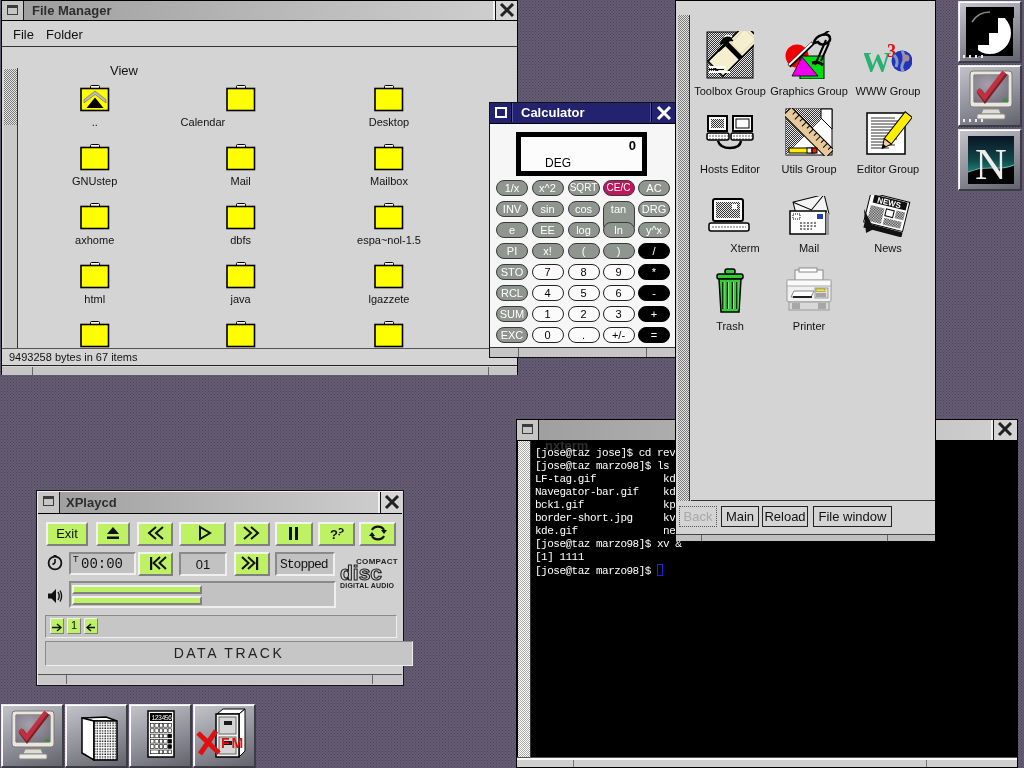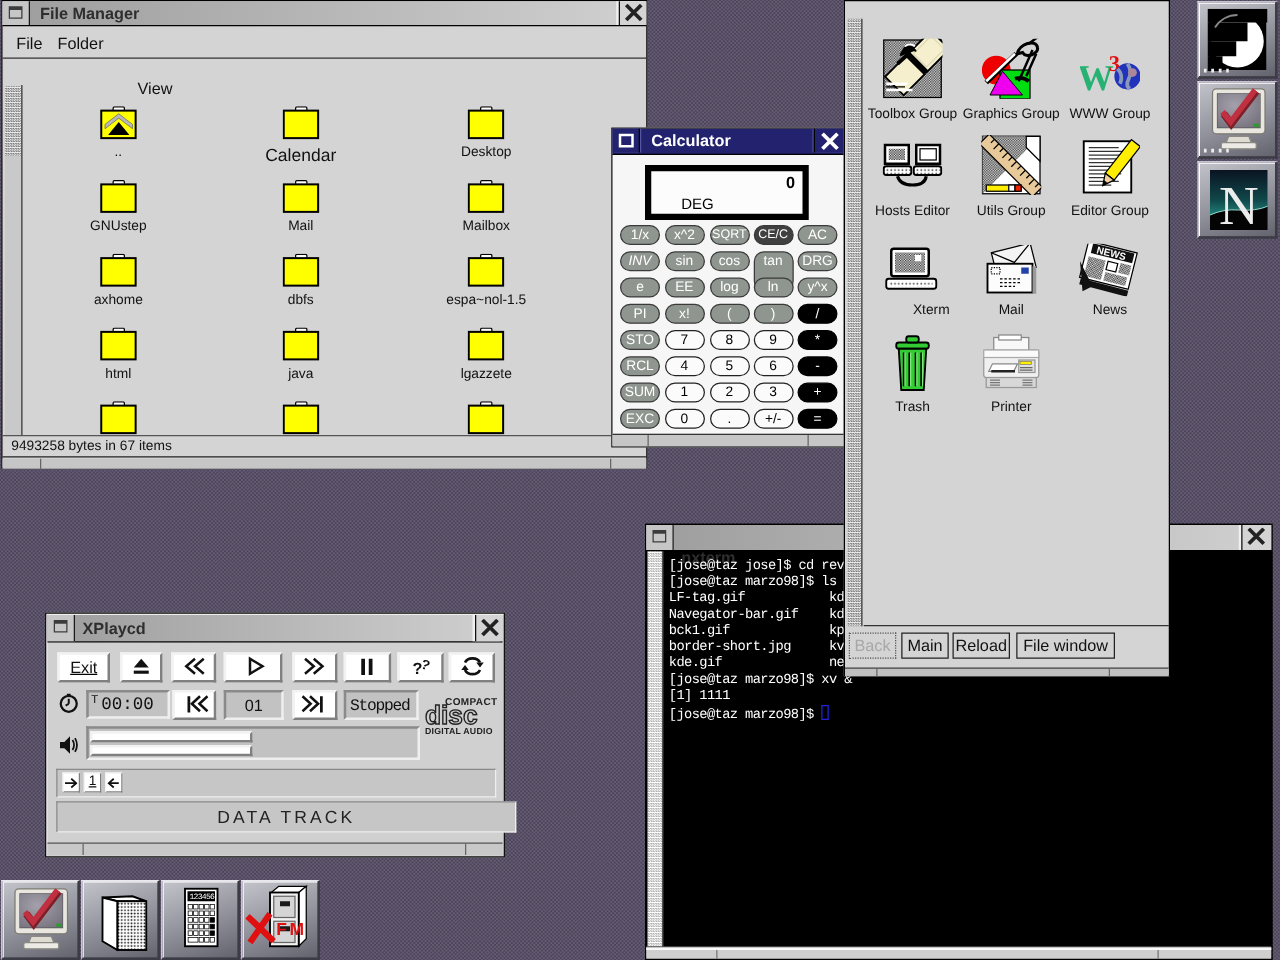--- a/index.html
+++ b/index.html
@@ -106,7 +106,7 @@
 <path d="M10.5 3 L10.5 1.5 Q10.5 0.5 11.5 0.5 L18.5 0.5 Q19.5 0.5 19.5 1.5 L19.5 3" fill="#fff" stroke="#000"></path>
 <rect x="1" y="3.5" width="27.5" height="22" fill="#ffff00" stroke="#000" stroke-width="1.6"></rect>
 </svg>
-    <div style="position:absolute;left:178.6px;top:48px;width:120px;text-align:center;font-size:14px;color:#111;">Calendar</div>
+    <div style="position:absolute;left:178.6px;top:48px;width:120px;text-align:left;font-size:11px;color:#111;">Calendar</div>
     <svg width="30" height="27" viewBox="0 0 30 27" style="position:absolute;left:372.0px;top:17px;">
 <path d="M10.5 3 L10.5 1.5 Q10.5 0.5 11.5 0.5 L18.5 0.5 Q19.5 0.5 19.5 1.5 L19.5 3" fill="#fff" stroke="#000"></path>
 <rect x="1" y="3.5" width="27.5" height="22" fill="#ffff00" stroke="#000" stroke-width="1.6"></rect>

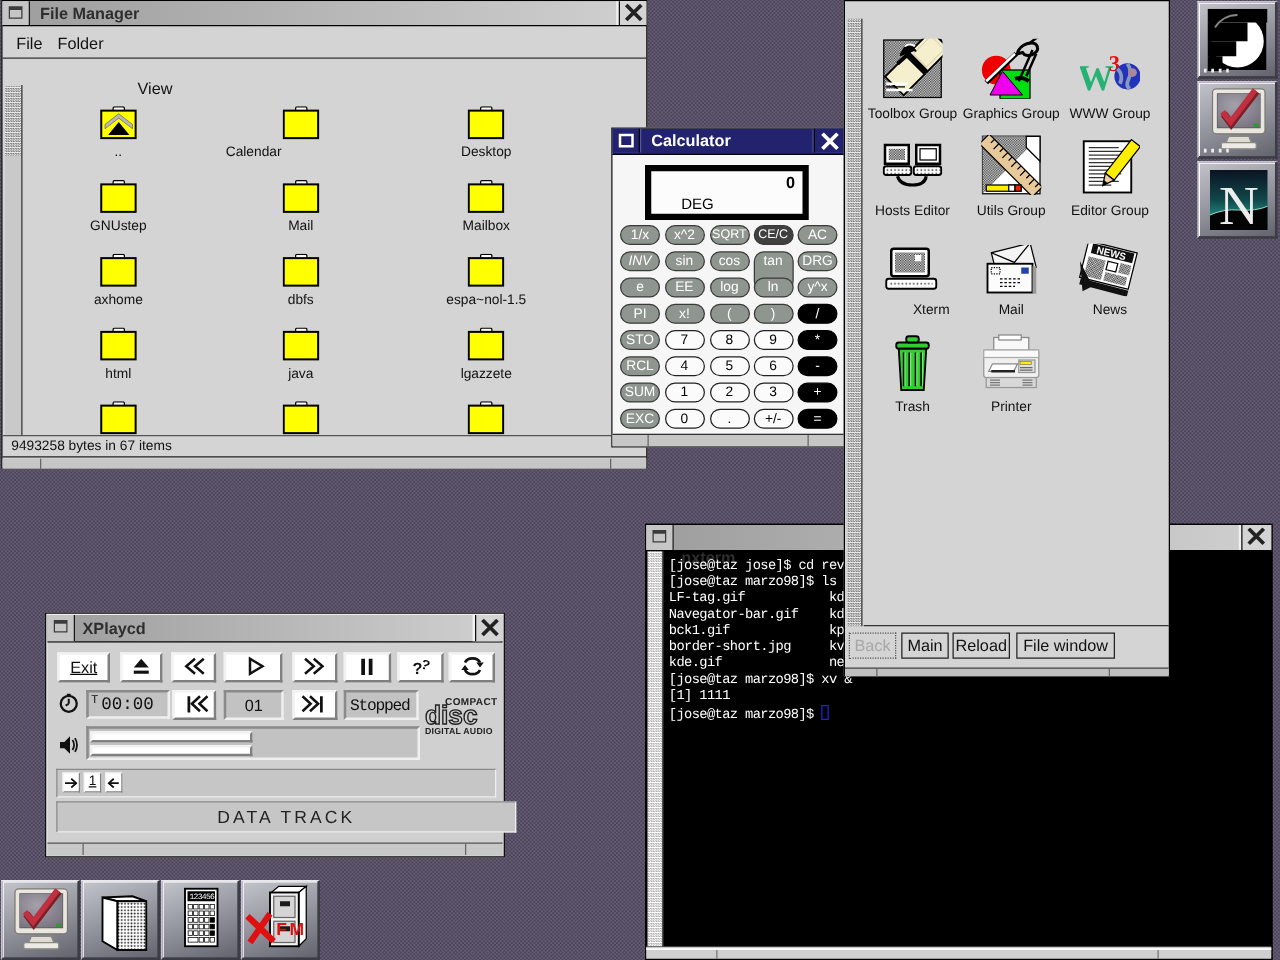--- a/index.html
+++ b/index.html
@@ -199,7 +199,7 @@
   <div style="position:absolute;left:6px;top:77px;width:32px;height:16px;border-radius:8px;background:#8f958f;color:#fff;border:1px solid #3a3a3a;font-size:11px;text-align:center;line-height:14px;">1/x</div>
   <div style="position:absolute;left:41.5px;top:77px;width:32px;height:16px;border-radius:8px;background:#8f958f;color:#fff;border:1px solid #3a3a3a;font-size:11px;text-align:center;line-height:14px;">x^2</div>
   <div style="position:absolute;left:77.5px;top:77px;width:32px;height:16px;border-radius:8px;background:#8f958f;color:#fff;border:1px solid #3a3a3a;font-size:10px;text-align:center;line-height:14px;">SQRT</div>
-  <div style="position:absolute;left:112.5px;top:77px;width:32px;height:16px;border-radius:8px;background:#404040;color:#fff;border:1px solid #3a3a3a;font-size:10px;text-align:center;line-height:14px;">CE/C</div>
+  <div style="position:absolute;left:112.5px;top:77px;width:32px;height:16px;border-radius:8px;background:#be185d;color:#fff;border:1px solid #3a3a3a;font-size:10px;text-align:center;line-height:14px;">CE/C</div>
   <div style="position:absolute;left:148px;top:77px;width:32px;height:16px;border-radius:8px;background:#8f958f;color:#fff;border:1px solid #3a3a3a;font-size:11px;text-align:center;line-height:14px;">AC</div>
   <div style="position:absolute;left:6px;top:98px;width:32px;height:16px;border-radius:8px;background:#8f958f;color:#fff;border:1px solid #3a3a3a;font-size:11px;text-align:center;line-height:14px;font-style:italic;">INV</div>
   <div style="position:absolute;left:41.5px;top:98px;width:32px;height:16px;border-radius:8px;background:#8f958f;color:#fff;border:1px solid #3a3a3a;font-size:11px;text-align:center;line-height:14px;">sin</div>

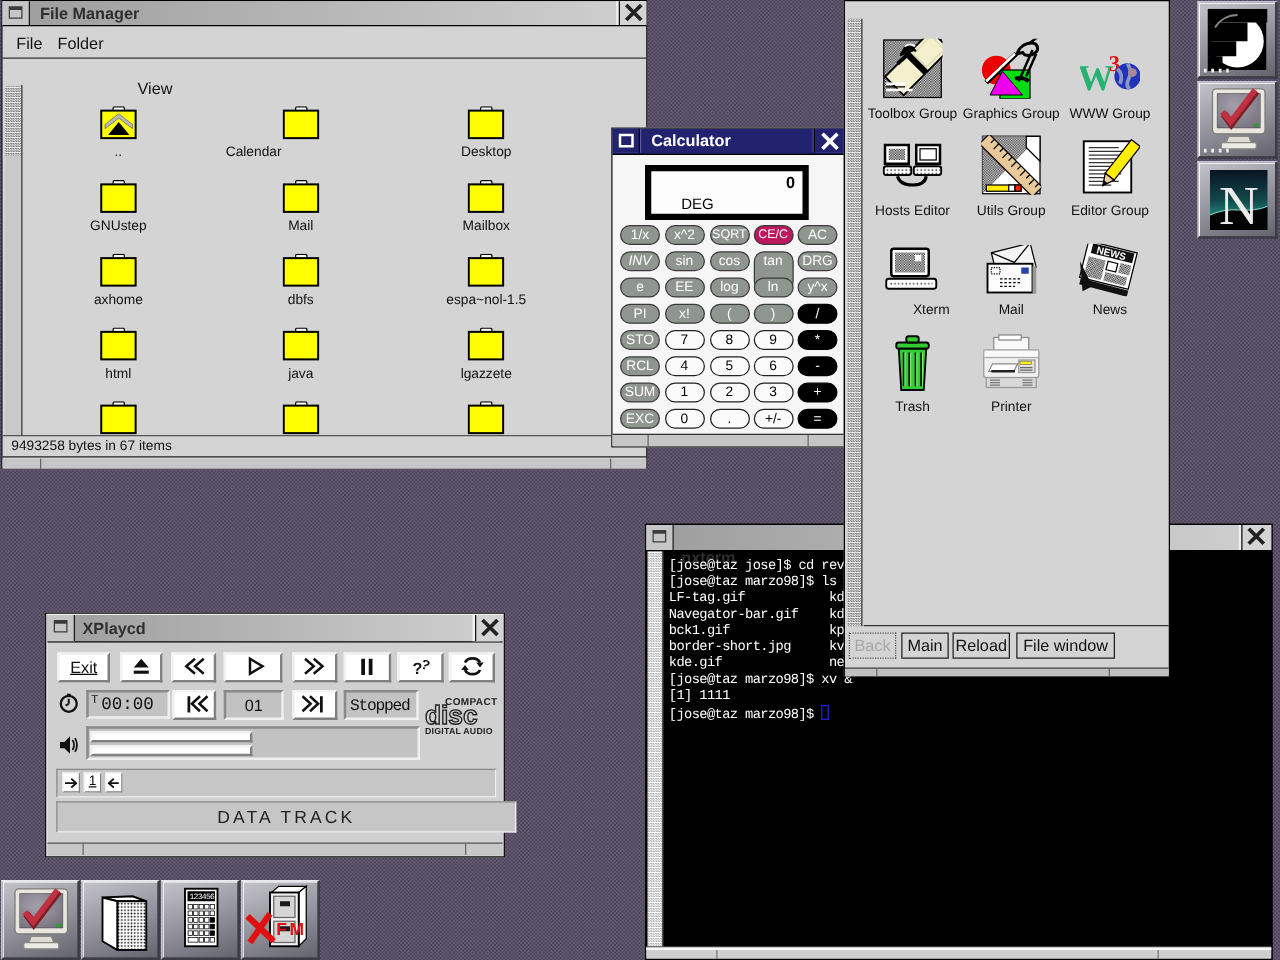--- a/index.html
+++ b/index.html
@@ -201,7 +201,7 @@
   <div style="position:absolute;left:77.5px;top:77px;width:32px;height:16px;border-radius:8px;background:#8f958f;color:#fff;border:1px solid #3a3a3a;font-size:10px;text-align:center;line-height:14px;">SQRT</div>
   <div style="position:absolute;left:112.5px;top:77px;width:32px;height:16px;border-radius:8px;background:#be185d;color:#fff;border:1px solid #3a3a3a;font-size:10px;text-align:center;line-height:14px;">CE/C</div>
   <div style="position:absolute;left:148px;top:77px;width:32px;height:16px;border-radius:8px;background:#8f958f;color:#fff;border:1px solid #3a3a3a;font-size:11px;text-align:center;line-height:14px;">AC</div>
-  <div style="position:absolute;left:6px;top:98px;width:32px;height:16px;border-radius:8px;background:#8f958f;color:#fff;border:1px solid #3a3a3a;font-size:11px;text-align:center;line-height:14px;font-style:italic;">INV</div>
+  <div style="position:absolute;left:6px;top:98px;width:32px;height:16px;border-radius:8px;background:#8f958f;color:#fff;border:1px solid #3a3a3a;font-size:11px;text-align:center;line-height:14px;">INV</div>
   <div style="position:absolute;left:41.5px;top:98px;width:32px;height:16px;border-radius:8px;background:#8f958f;color:#fff;border:1px solid #3a3a3a;font-size:11px;text-align:center;line-height:14px;">sin</div>
   <div style="position:absolute;left:77.5px;top:98px;width:32px;height:16px;border-radius:8px;background:#8f958f;color:#fff;border:1px solid #3a3a3a;font-size:11px;text-align:center;line-height:14px;">cos</div>
   <div style="position:absolute;left:112.5px;top:98px;width:32px;height:32px;border-radius:8px;background:#8f958f;color:#fff;border:1px solid #3a3a3a;font-size:11px;text-align:center;line-height:14px;">tan</div>

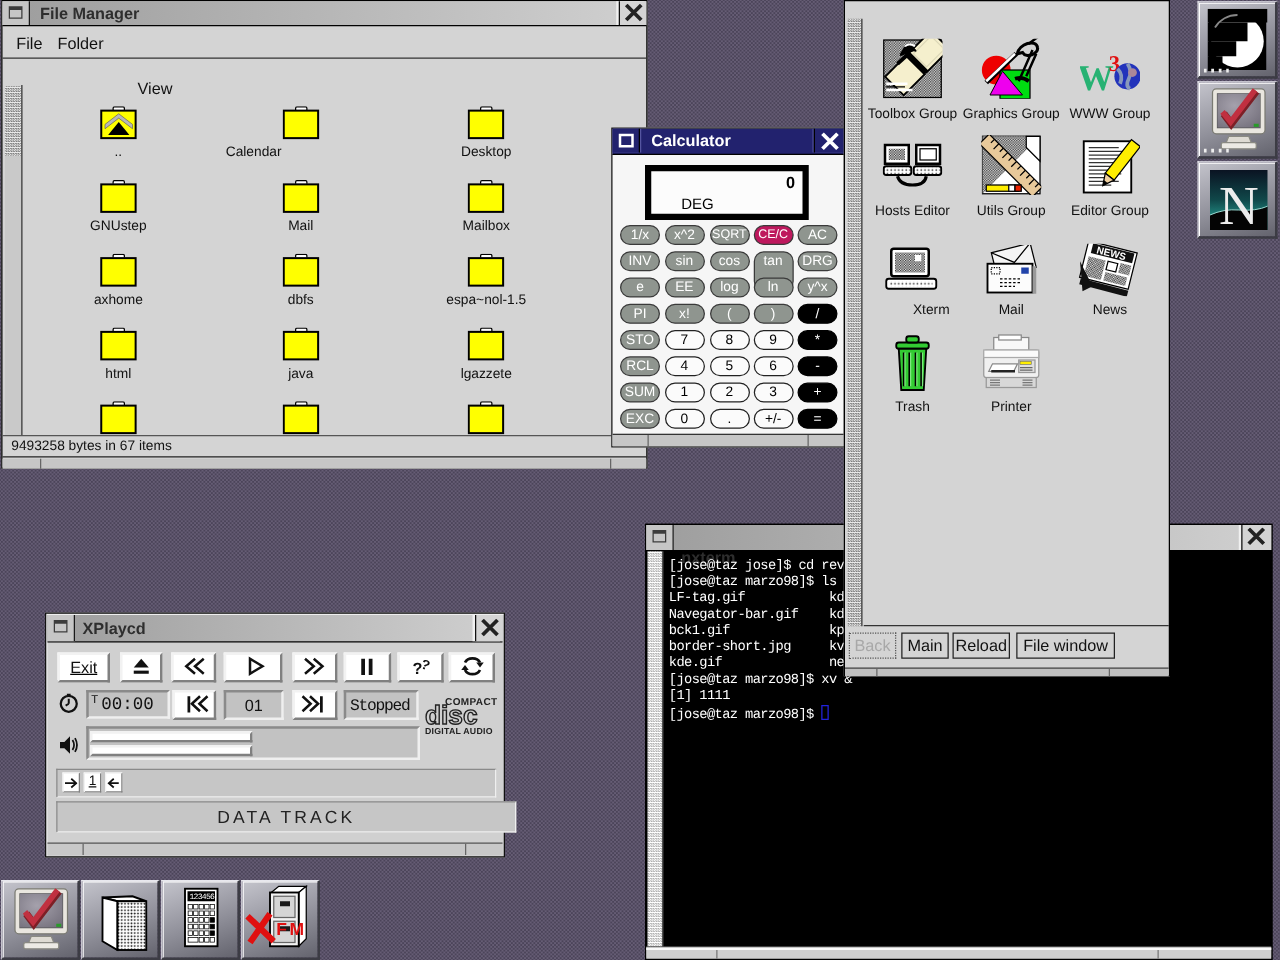--- a/index.html
+++ b/index.html
@@ -30,8 +30,8 @@
     background-size:2px 2px; }
   .ldither { background-image:conic-gradient(#aaa 25%, #fdfdfd 0 50%, #aaa 0 75%, #fdfdfd 0);
     background-size:2px 2px; }
-  .raised { background:#ffffff; border-top:2px solid #f2f2f2; border-left:2px solid #f2f2f2;
-    border-bottom:2px solid #808080; border-right:2px solid #808080;text-decoration:underline; }
+  .raised { background:#bef264; border-top:2px solid #f2f2f2; border-left:2px solid #f2f2f2;
+    border-bottom:2px solid #808080; border-right:2px solid #808080; }
   .sunken { background:#bfbfbf; border-top:2px solid #8a8a8a; border-left:2px solid #8a8a8a;
     border-bottom:2px solid #efefef; border-right:2px solid #efefef; }
   .tile { position:absolute; width:64px; height:64px;

